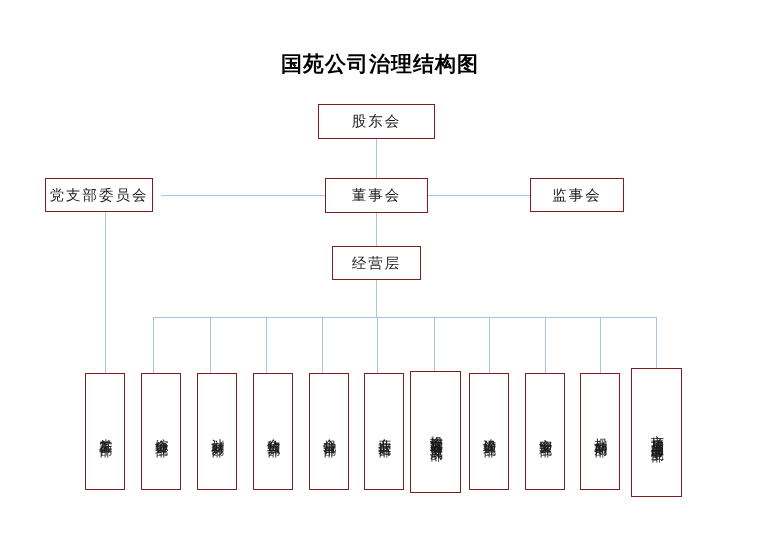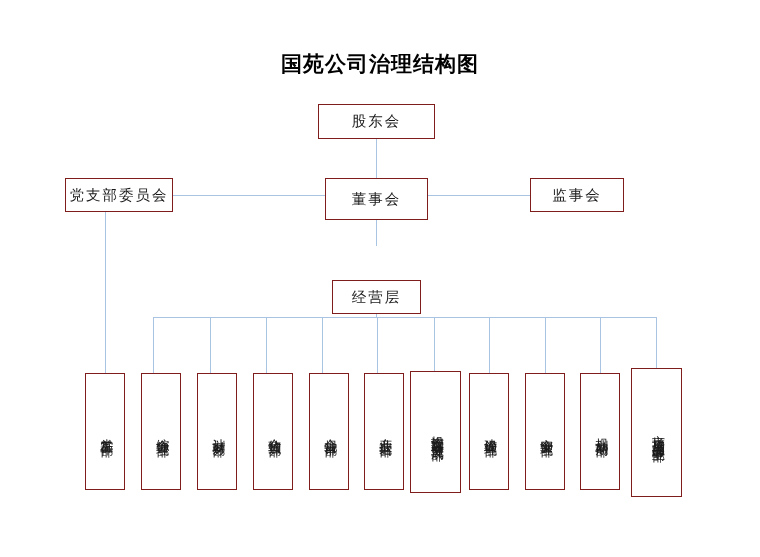--- a/index.html
+++ b/index.html
@@ -19,7 +19,6 @@
     background: #ffffff;
     overflow: hidden;
     margin: 0 auto;
-    font-family: Liberation Mono, monospace;
   }
 
   

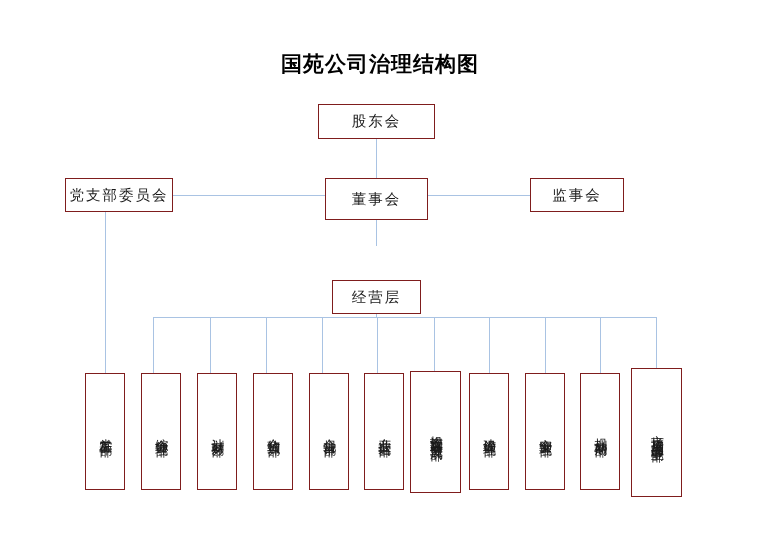--- a/index.html
+++ b/index.html
@@ -109,7 +109,7 @@
 
   <div class="node node-h" style="left:318px; top:104px; width:117px; height:35px;">股东会</div>
 
-  <div class="node node-h" style="left:65px; top:178px; width:108px; height:34px;">党支部委员会</div>
+  <div class="node node-h" style="left:45px; top:178px; width:108px; height:34px;">党支部委员会</div>
 
   <div class="node node-h" style="left:325px; top:178px; width:103px; height:42px;">董事会</div>
 

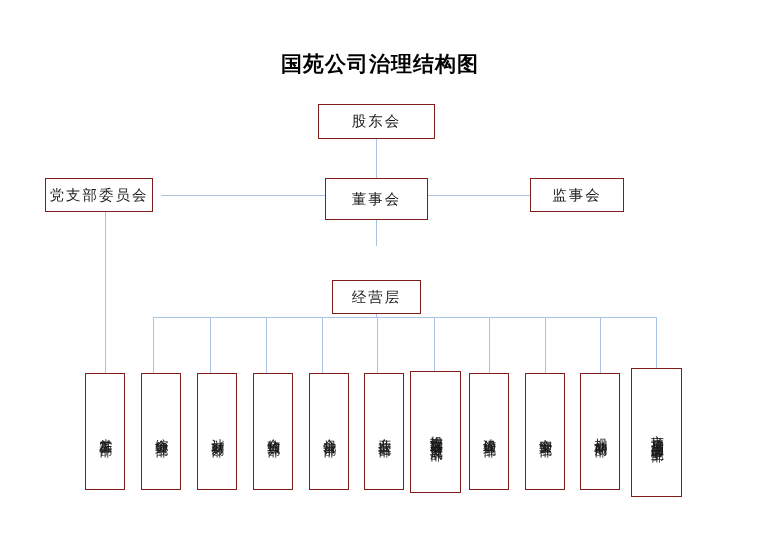--- a/index.html
+++ b/index.html
@@ -111,7 +111,7 @@
 
   <div class="node node-h" style="left:45px; top:178px; width:108px; height:34px;">党支部委员会</div>
 
-  <div class="node node-h" style="left:325px; top:178px; width:103px; height:42px;">董事会</div>
+  <div class="node node-h" style="left:325px; top:178px; width:103px; height:35px;">董事会</div>
 
   <div class="node node-h" style="left:530px; top:178px; width:94px; height:34px;">监事会</div>
 

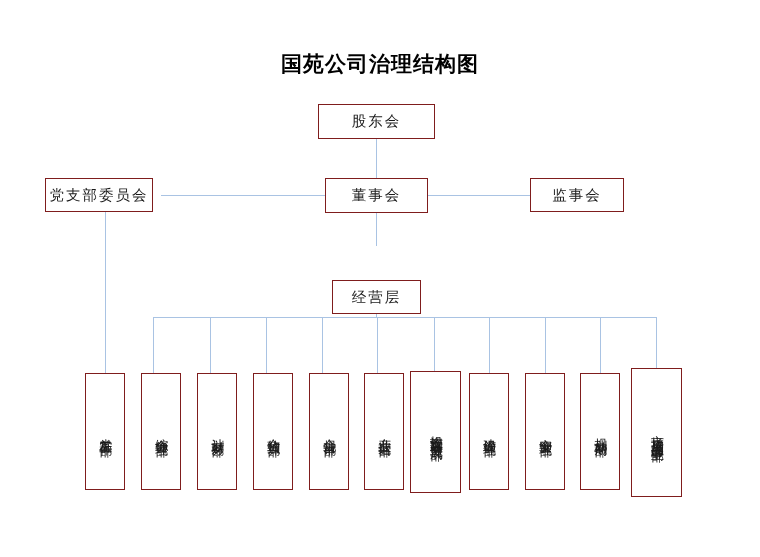--- a/index.html
+++ b/index.html
@@ -115,7 +115,7 @@
 
   <div class="node node-h" style="left:530px; top:178px; width:94px; height:34px;">监事会</div>
 
-  <div class="node node-h" style="left:332px; top:246px; width:89px; height:34px;margin-top:34px;">经营层</div>
+  <div class="node node-h" style="left:332px; top:246px; width:89px; height:34px;">经营层</div>
 
   <div class="node node-v" style="left:85px; top:373px; width:40px; height:117px;">
     <span>党群工作部</span>

